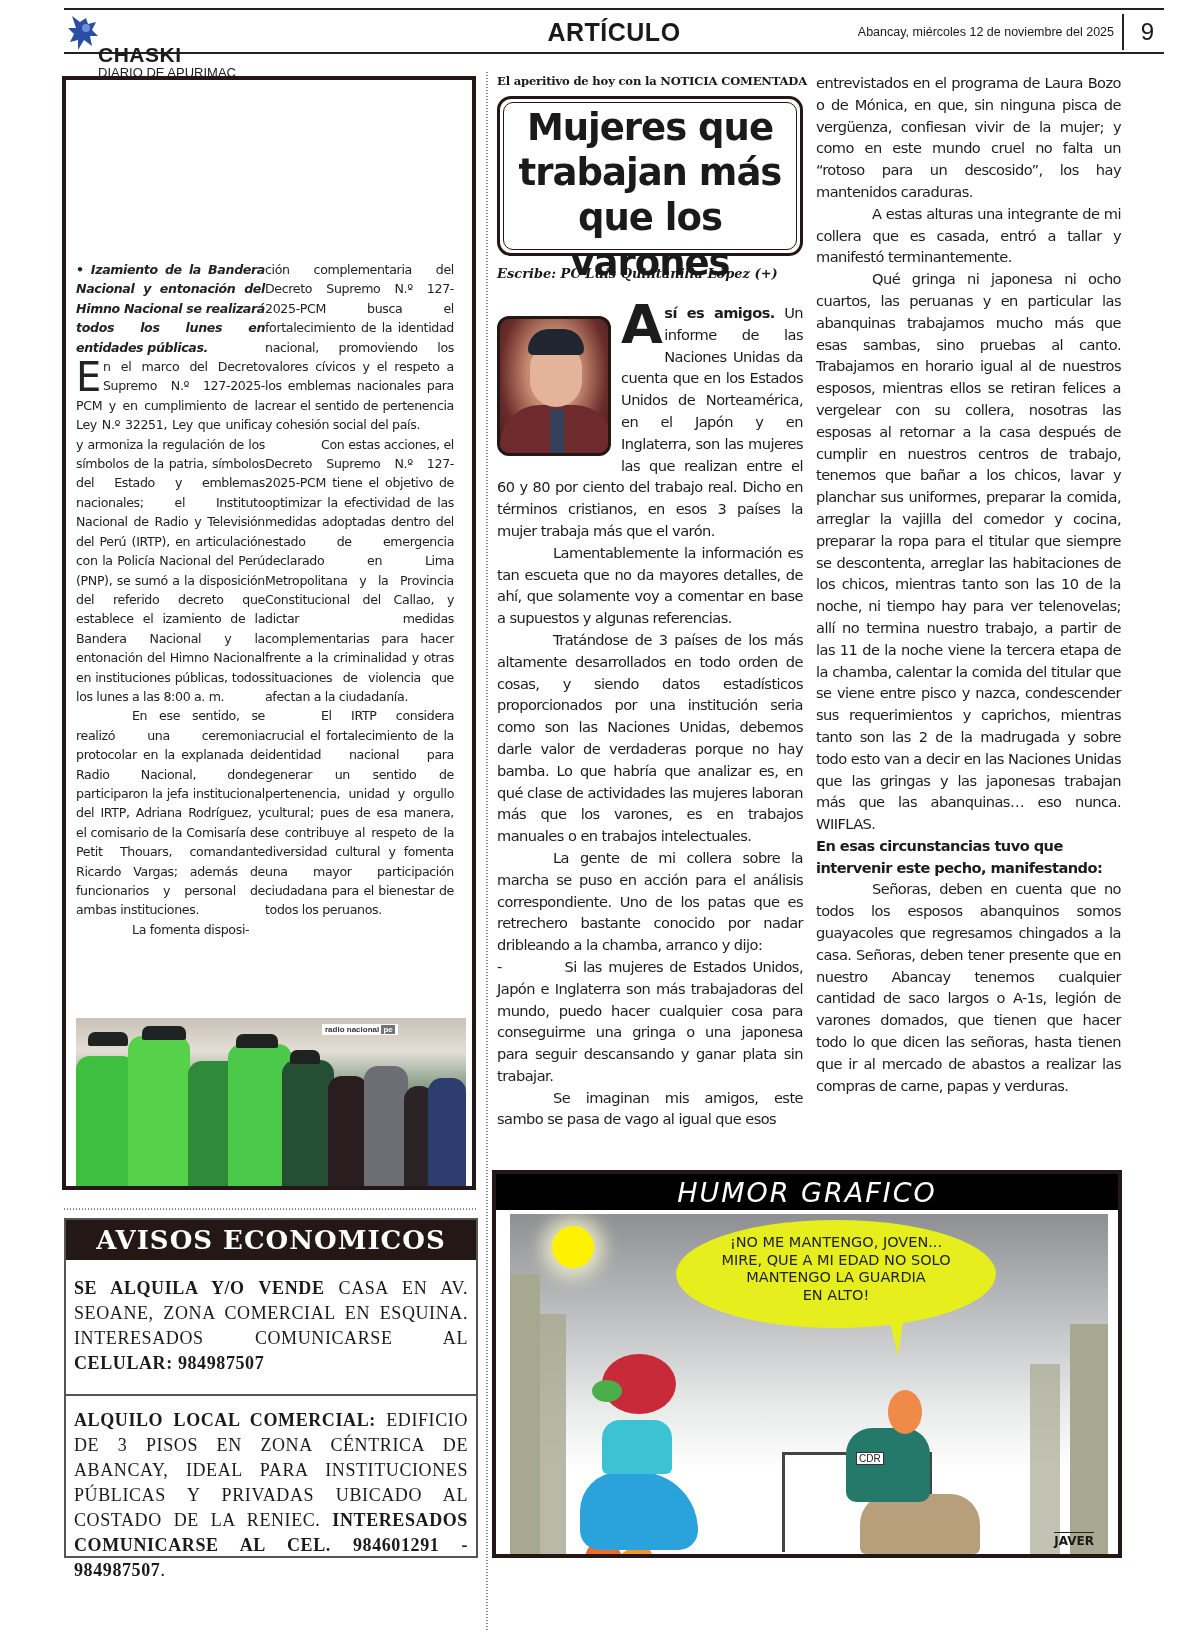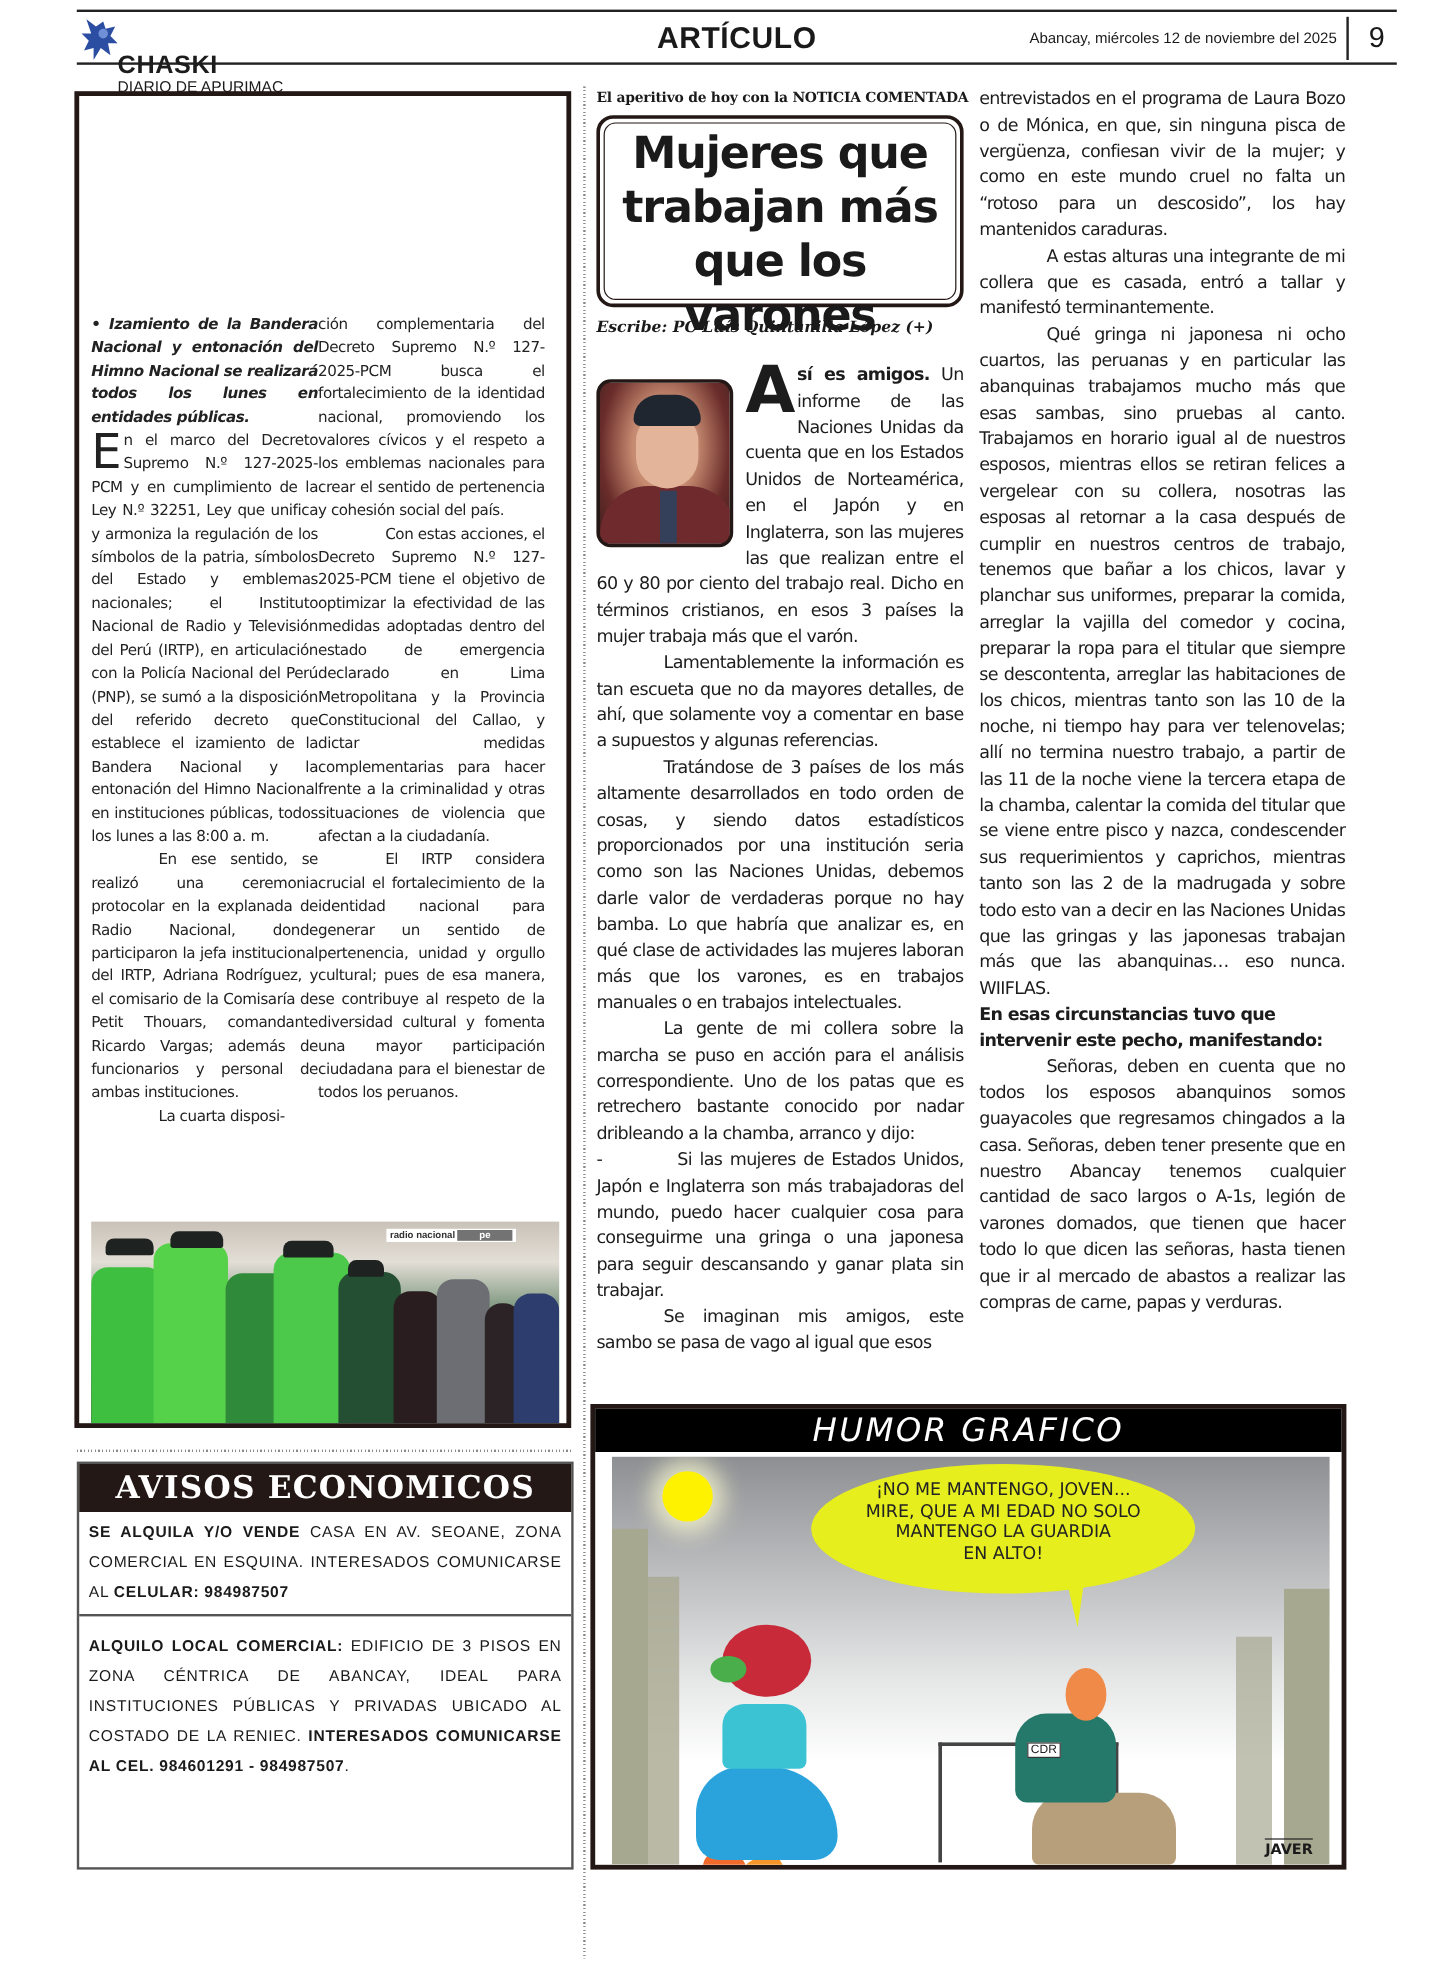--- a/index.html
+++ b/index.html
@@ -137,7 +137,7 @@
       <p class="lede">• Izamiento de la Bandera Nacional y entonación del Himno Nacional se realizará todos los lunes en entidades públicas.</p>
       <p><span class="dropcap-E">E</span><span>n el marco del Decreto Supremo N.º 127-2025-PCM y en cumplimiento de la Ley N.º 32251, Ley que unifica y armoniza la regulación de los símbolos de la patria, símbolos del Estado y emblemas nacionales; el Instituto Nacional de Radio y Televisión del Perú (IRTP), en articulación con la Policía Nacional del Perú (PNP), se sumó a la disposición del referido decreto que establece el izamiento de la Bandera Nacional y la entonación del Himno Nacional en instituciones públicas, todos los lunes a las 8:00 a. m.</span></p>
       <p class="indent">En ese sentido, se realizó una ceremonia protocolar en la explanada de Radio Nacional, donde participaron la jefa institucional del IRTP, Adriana Rodríguez, y el comisario de la Comisaría de Petit Thouars, comandante Ricardo Vargas; además de funcionarios y personal de ambas instituciones.</p>
-      <p class="indent">La cuarta disposi-</p>
+      <p class="indent">La fomenta disposi-</p>
     </div>
     <div class="col">
       <p>ción complementaria del Decreto Supremo N.º 127-2025-PCM busca el fortalecimiento de la identidad nacional, promoviendo los valores cívicos y el respeto a los emblemas nacionales para crear el sentido de pertenencia y cohesión social del país.</p>

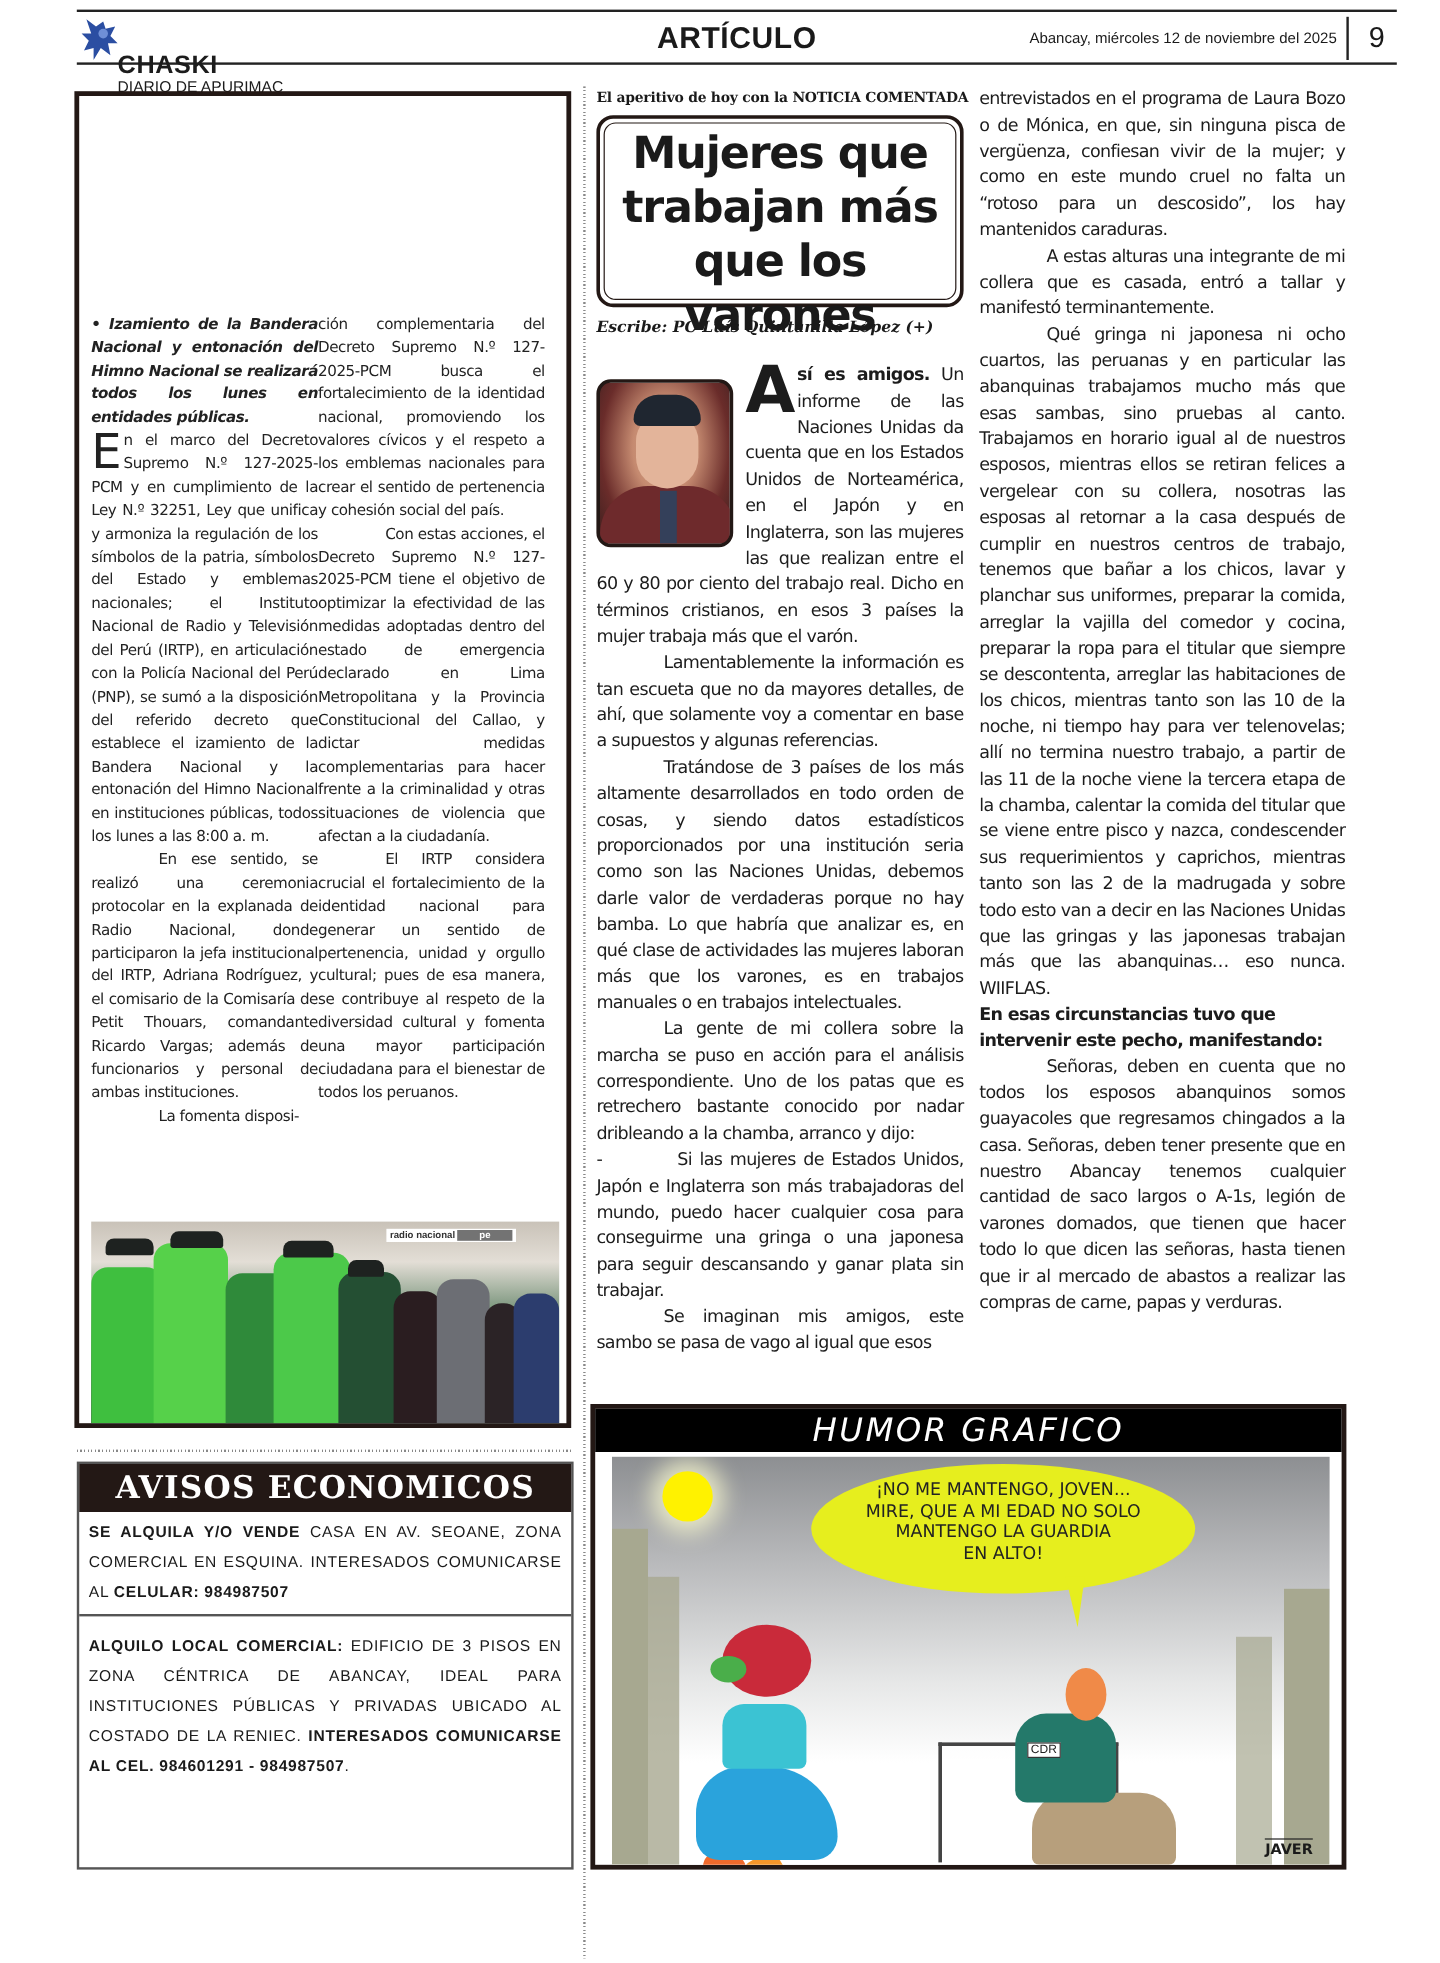--- a/index.html
+++ b/index.html
@@ -38,7 +38,7 @@
   .photo .fig { position: absolute; bottom: 0; border-radius: 14px 14px 0 0; }
   .photo .cap { position: absolute; height: 14px; border-radius: 7px 7px 2px 2px; background: #1e2220; }
   .photo .sign { position: absolute; left: 246px; top: 6px; font-size: 8px; font-weight: bold; color: #333; background: #fff; padding: 1px 3px; }
-  .photo .sign span { background: #737373; color: #fff; padding: 0 18px; }
+  .photo .sign span { background: #737373; color: #fff; padding: 0 2px; }
 
   
   .vdots { position: absolute; left: 486px; top: 72px; width: 2px; height: 1560px;

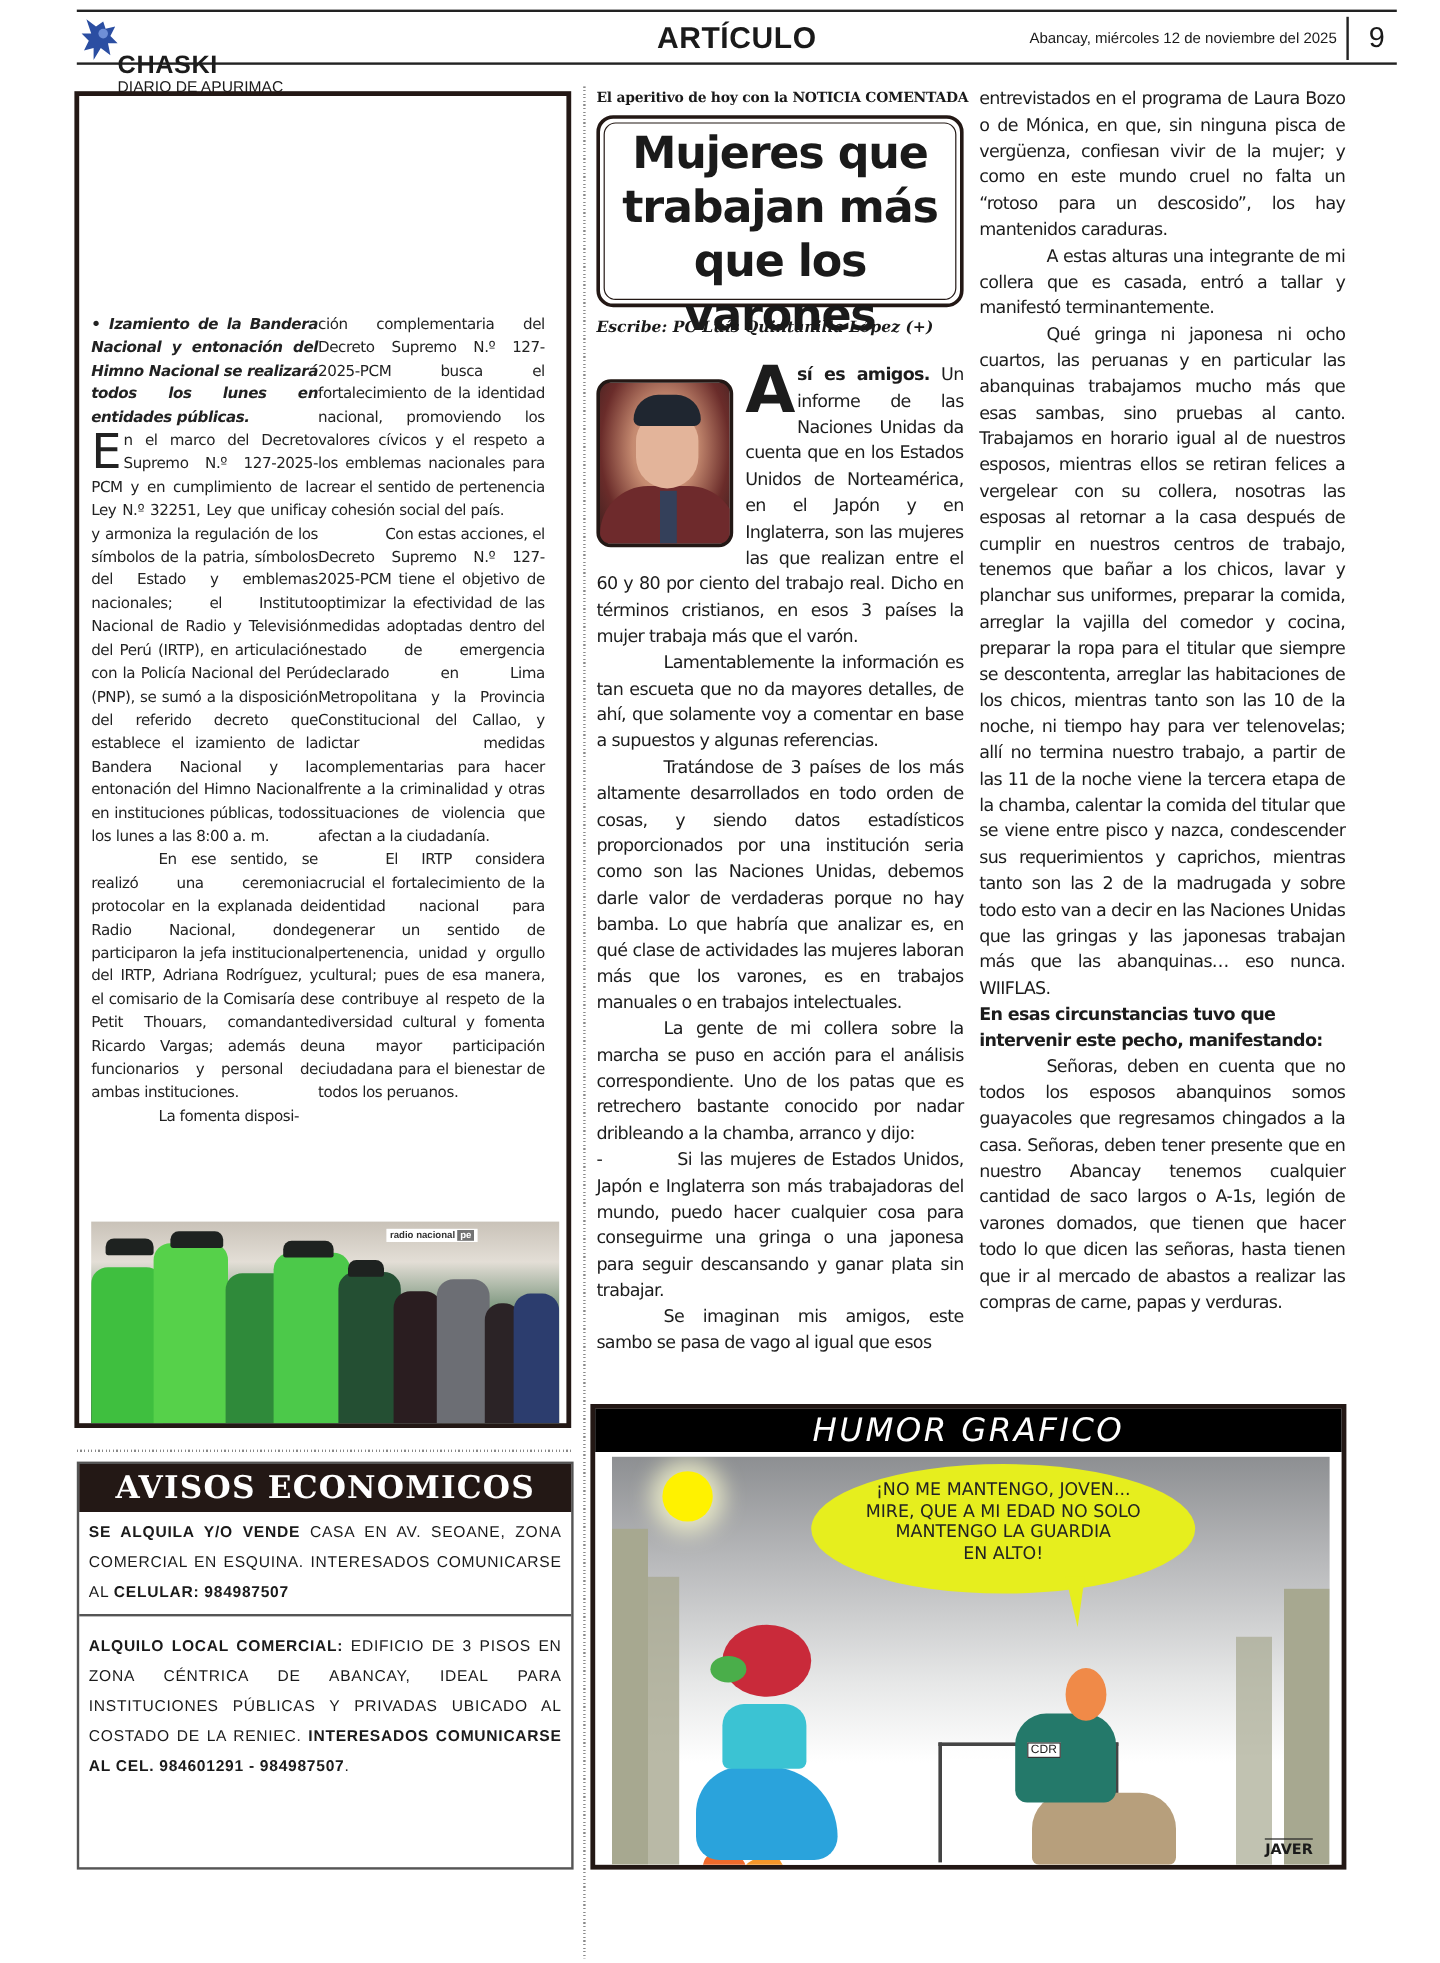--- a/index.html
+++ b/index.html
@@ -51,8 +51,8 @@
     border: 2px solid #555; }
   .avisos-head { height: 40px; background: #231815; color: #fff; text-align: center;
     font-family: "DejaVu Serif", serif; font-weight: bold; font-size: 26px; line-height: 40px; letter-spacing: 1px; }
-  .ad { padding: 4px 8px 6px 8px; font-family: Liberation Sans, sans-serif; font-size: 13px; line-height: 25px;
-    text-align: justify; letter-spacing: 0.6px; color: #1a1a1a; }
+  .ad { padding: 4px 8px 6px 8px; font-family: Liberation Serif, serif; font-size: 18px; line-height: 25px;
+    text-align: justify; letter-spacing: 0.6px; color: #1a1a1a; margin-top: 12px; }
   .ad b { font-weight: bold; }
   .ad-sep { border-top: 2px solid #555; }
 

